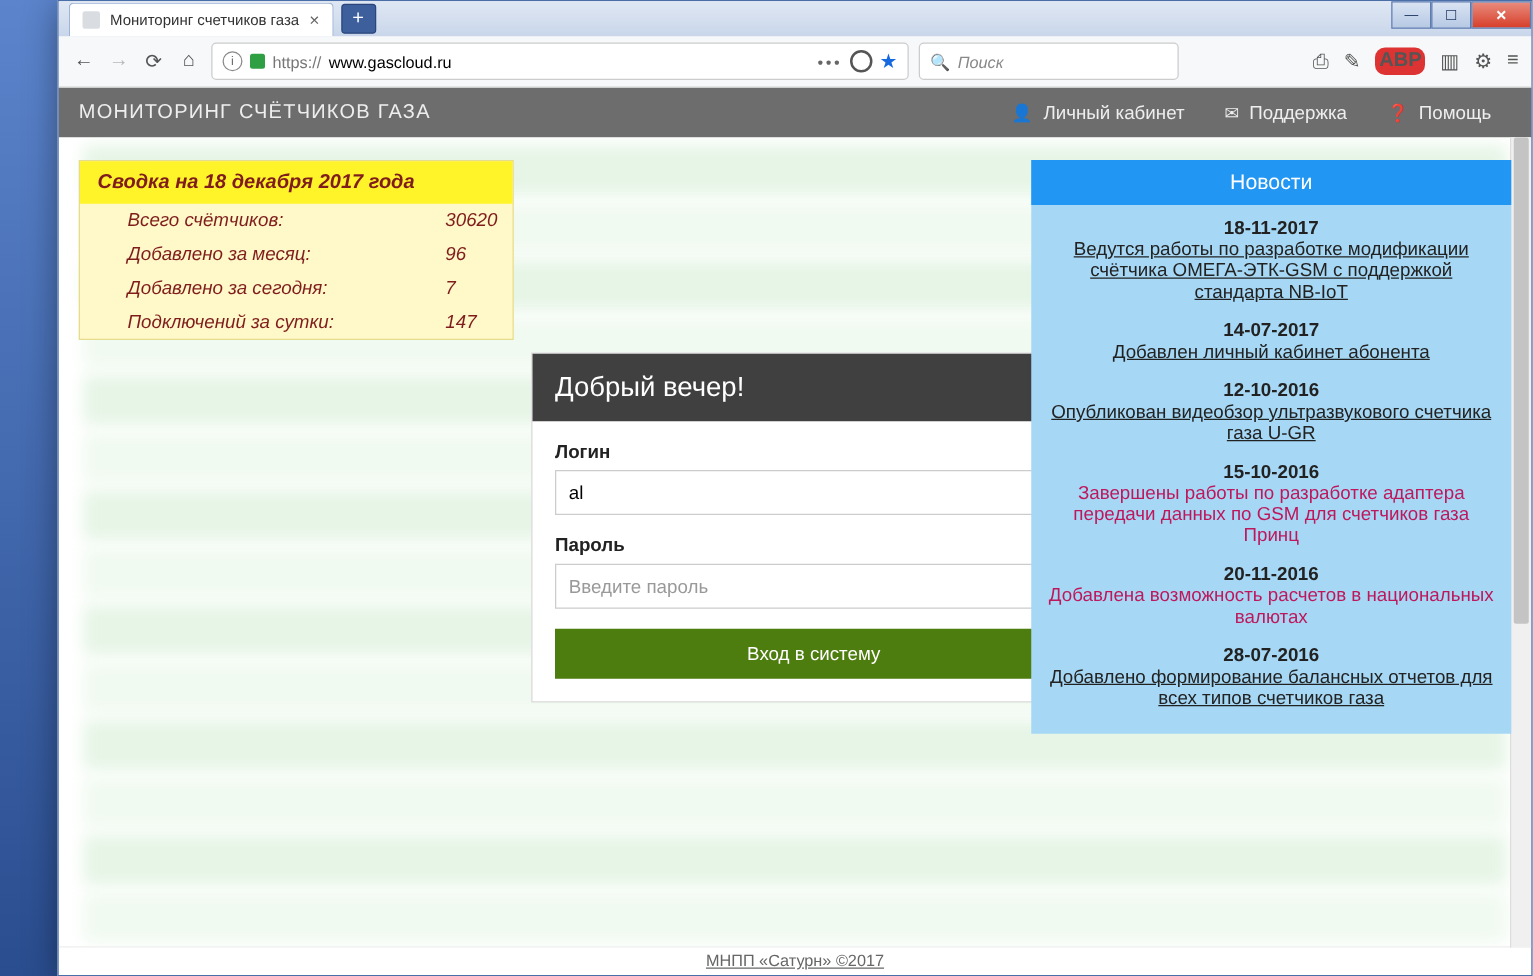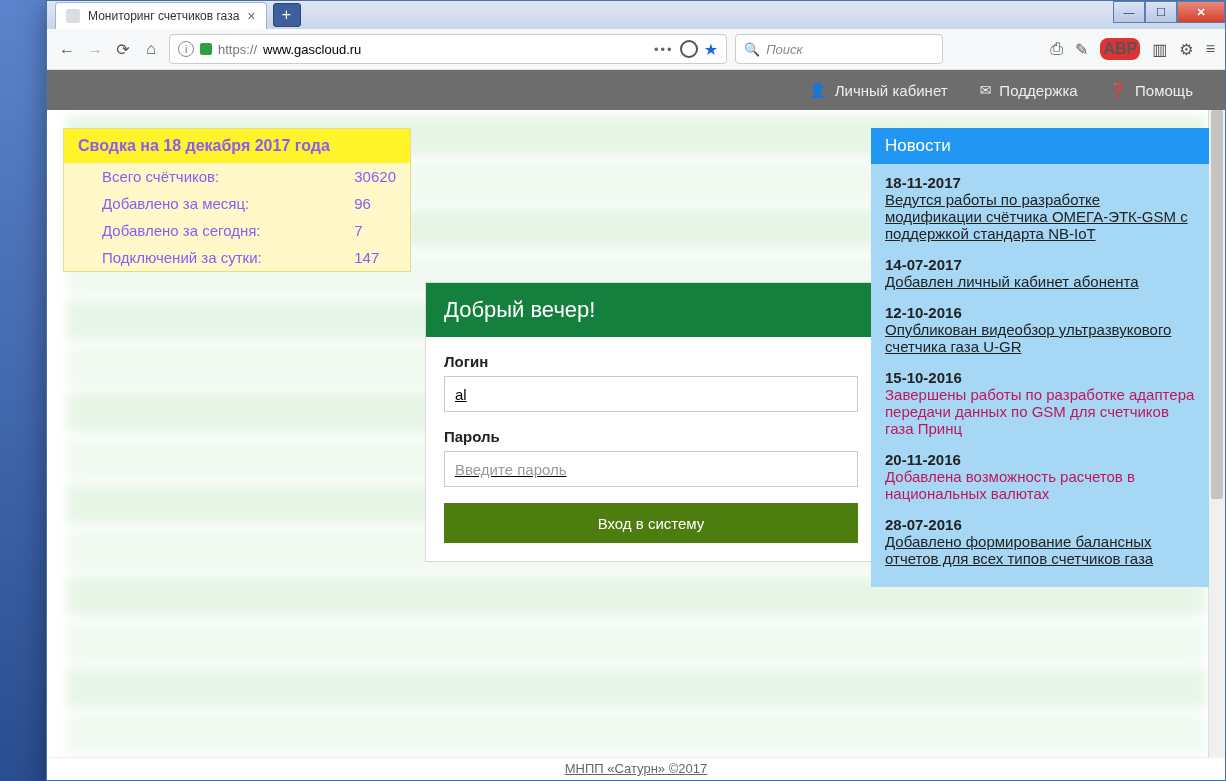--- a/index.html
+++ b/index.html
@@ -129,6 +129,7 @@
   <div class="page">
 
     <div class="navbar">
+      <span class="brand">МОНИТОРИНГ СЧЁТЧИКОВ ГАЗА</span>
       <span class="navspacer"></span>
       <div class="navlink">
         <span class="ic">👤</span>

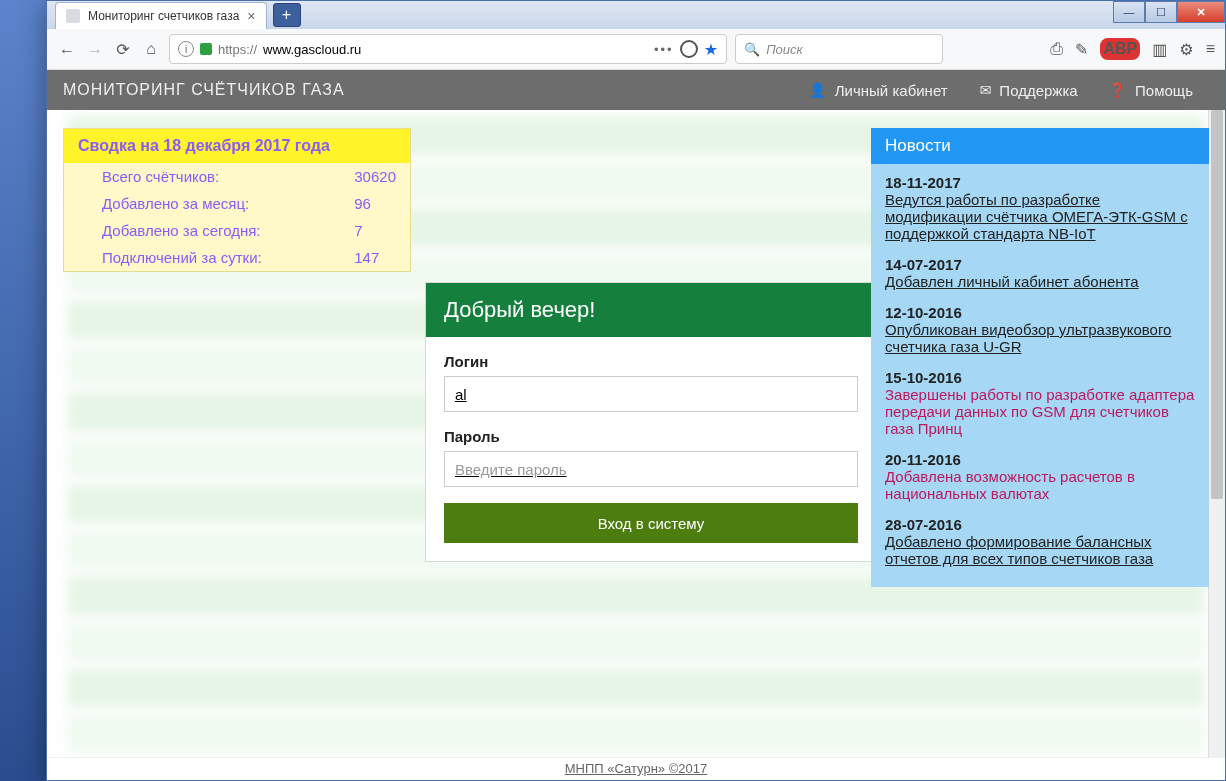--- a/index.html
+++ b/index.html
@@ -46,7 +46,7 @@
   .blurrow:nth-child(even){background:#e9f7e9;}
   .blurbg::after{content:"";position:absolute;inset:0;background:rgba(255,255,255,.35);}
   
-  .summary{position:absolute;top:18px;left:16px;width:346px;background:#fff8c8;border:1px solid #e6dc8e;font-size:15px;color:#8b5cf6;z-index:3;}
+  .summary{position:absolute;top:18px;left:16px;width:346px;background:#fff8c8;border:1px solid #e6dc8e;font-size:15px;color:#7f1d1d;z-index:3;font-style:italic;}
   .summary .summary-title{background:#fff42a;padding:8px 14px;font-weight:bold;font-size:16px;}
   .summary table{border-collapse:collapse;width:100%;margin-left:24px;}
   .summary td{padding:5px 14px 5px 14px;}

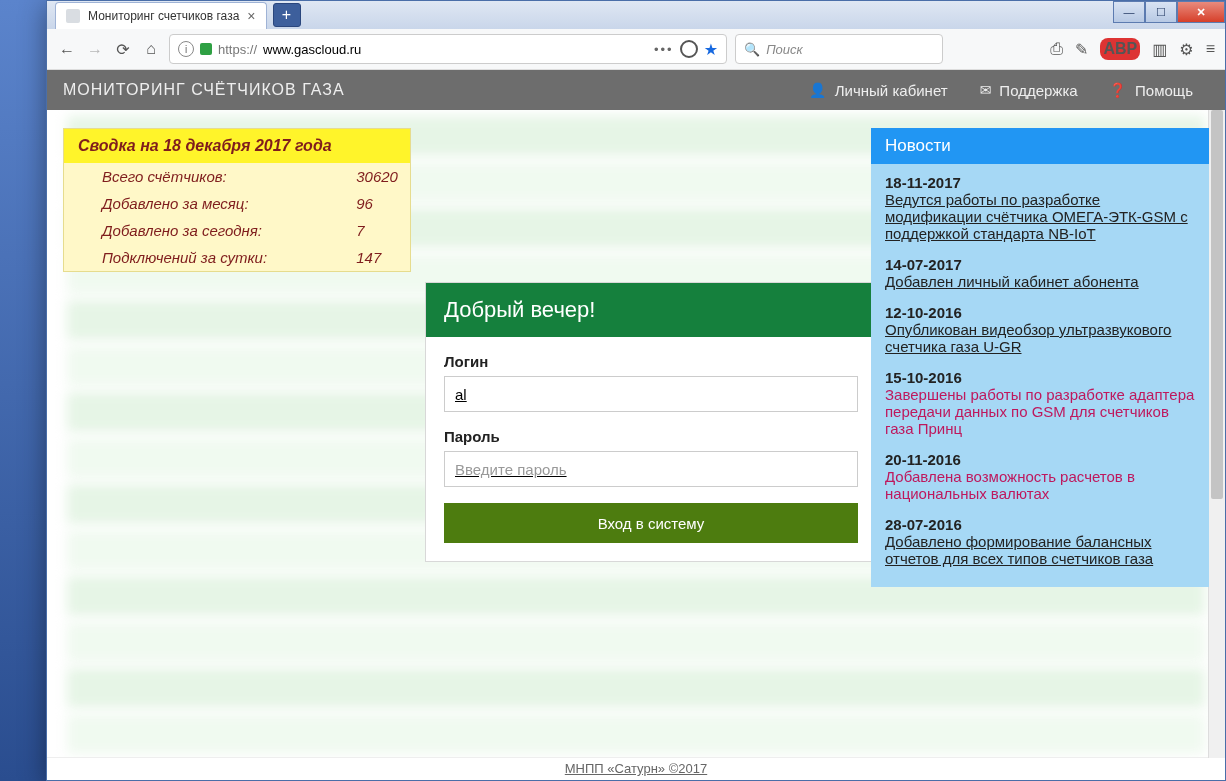--- a/index.html
+++ b/index.html
@@ -60,7 +60,7 @@
   .login input::placeholder{color:#999;}
   .login .login-btn{width:100%;height:40px;background:#4d7c0f;color:#fff;border:none;font-size:15px;cursor:pointer;}
   
-  .news{position:absolute;top:18px;right:16px;width:338px;background:#a6d8f5;z-index:3;font-size:15px;}
+  .news{position:absolute;top:18px;right:16px;width:384px;background:#a6d8f5;z-index:3;font-size:15px;text-align:center;}
   .news .news-head{background:#2196f3;color:#fff;padding:8px 14px;font-size:17px;}
   .news .news-body{padding:10px 14px 6px;}
   .news .item{margin-bottom:14px;}

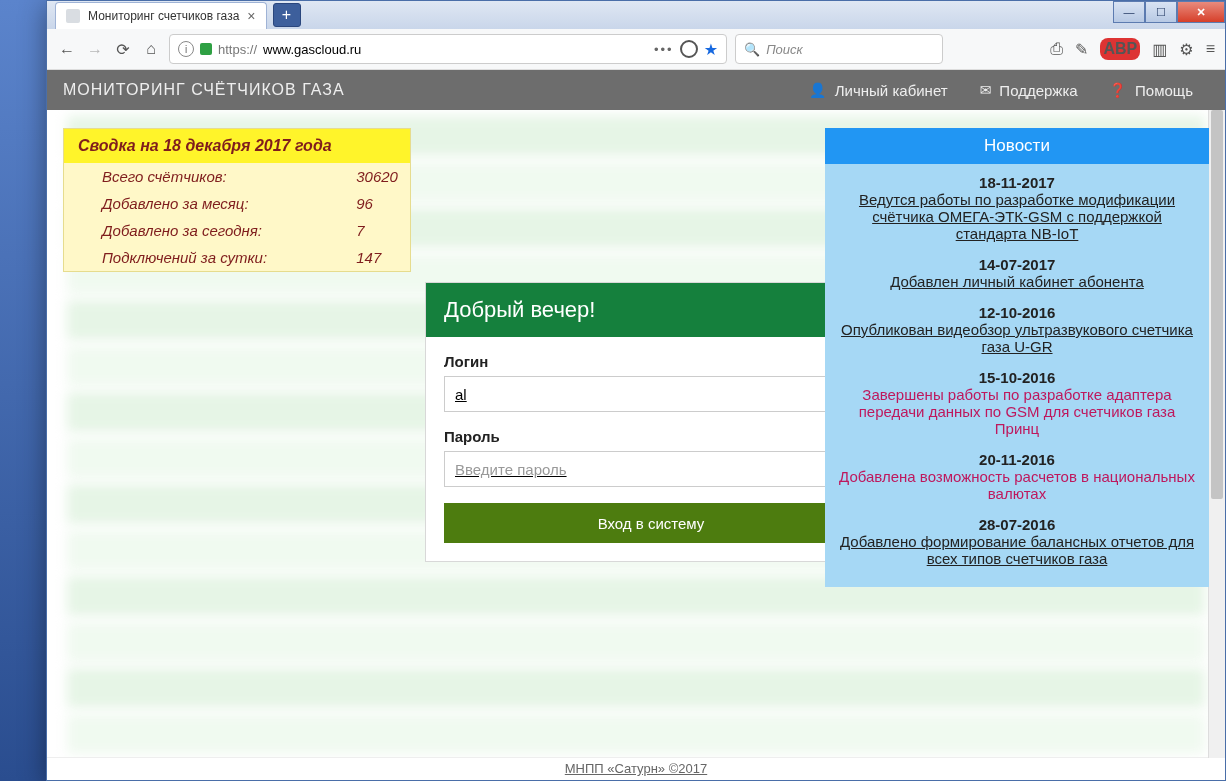--- a/index.html
+++ b/index.html
@@ -53,7 +53,7 @@
   .summary td.val{}
   
   .login{position:absolute;top:172px;left:378px;width:450px;background:#fff;border:1px solid #d8d8d8;z-index:3;}
-  .login .login-head{background:#15803d;color:#fff;font-size:22px;padding:14px 18px;}
+  .login .login-head{background:#404040;color:#fff;font-size:22px;padding:14px 18px;}
   .login .login-body{padding:16px 18px 18px;}
   .login label{display:block;font-weight:bold;font-size:15px;margin-bottom:6px;color:#222;}
   .login input{width:100%;box-sizing:border-box;height:36px;border:1px solid #ccc;padding:0 10px;font-size:15px;margin-bottom:16px;text-decoration:underline;}

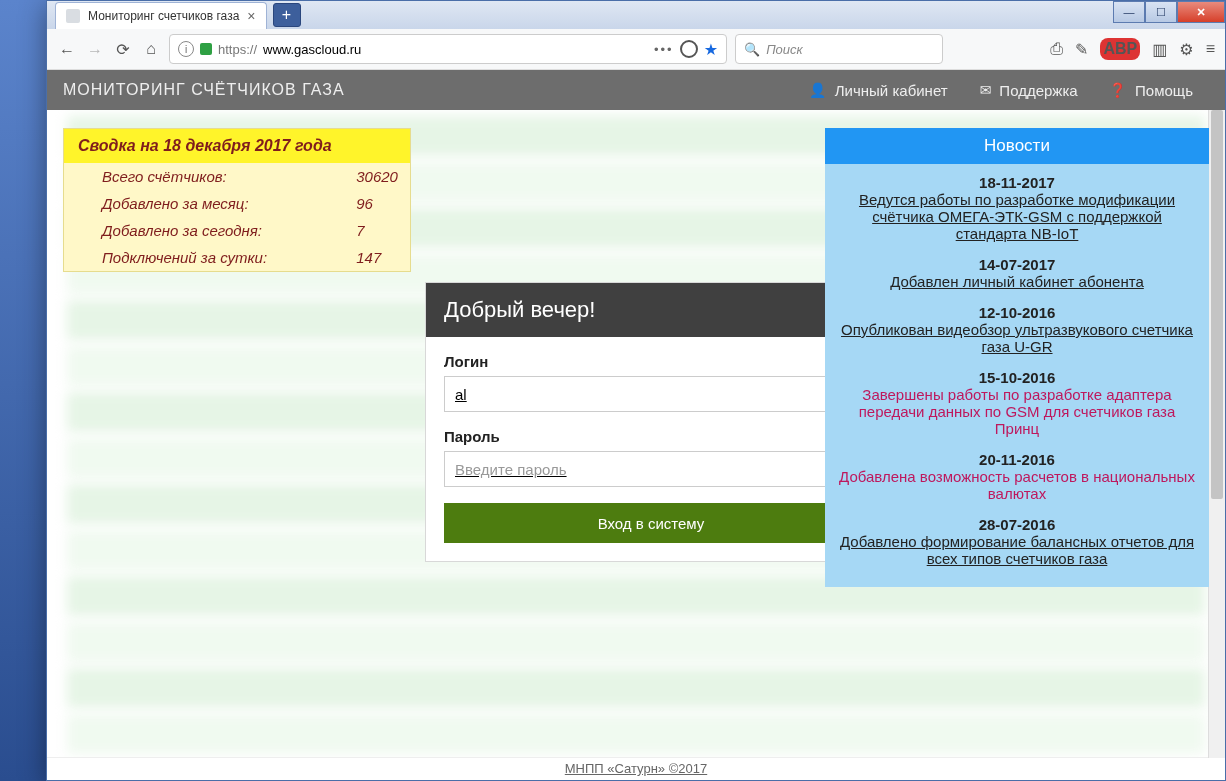--- a/index.html
+++ b/index.html
@@ -56,7 +56,7 @@
   .login .login-head{background:#404040;color:#fff;font-size:22px;padding:14px 18px;}
   .login .login-body{padding:16px 18px 18px;}
   .login label{display:block;font-weight:bold;font-size:15px;margin-bottom:6px;color:#222;}
-  .login input{width:100%;box-sizing:border-box;height:36px;border:1px solid #ccc;padding:0 10px;font-size:15px;margin-bottom:16px;text-decoration:underline;}
+  .login input{width:100%;box-sizing:border-box;height:36px;border:1px solid #ccc;padding:0 10px;font-size:15px;margin-bottom:16px;}
   .login input::placeholder{color:#999;}
   .login .login-btn{width:100%;height:40px;background:#4d7c0f;color:#fff;border:none;font-size:15px;cursor:pointer;}
   

